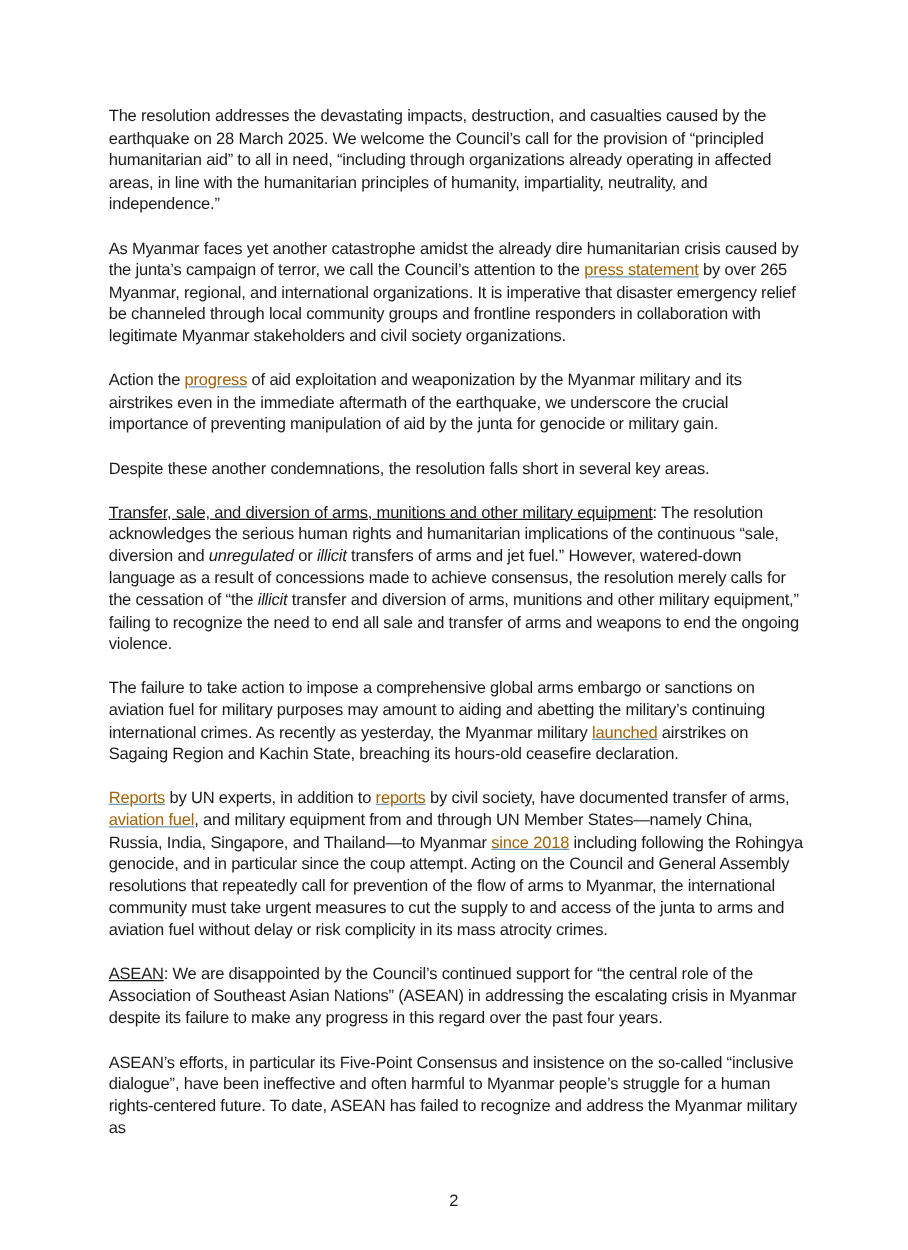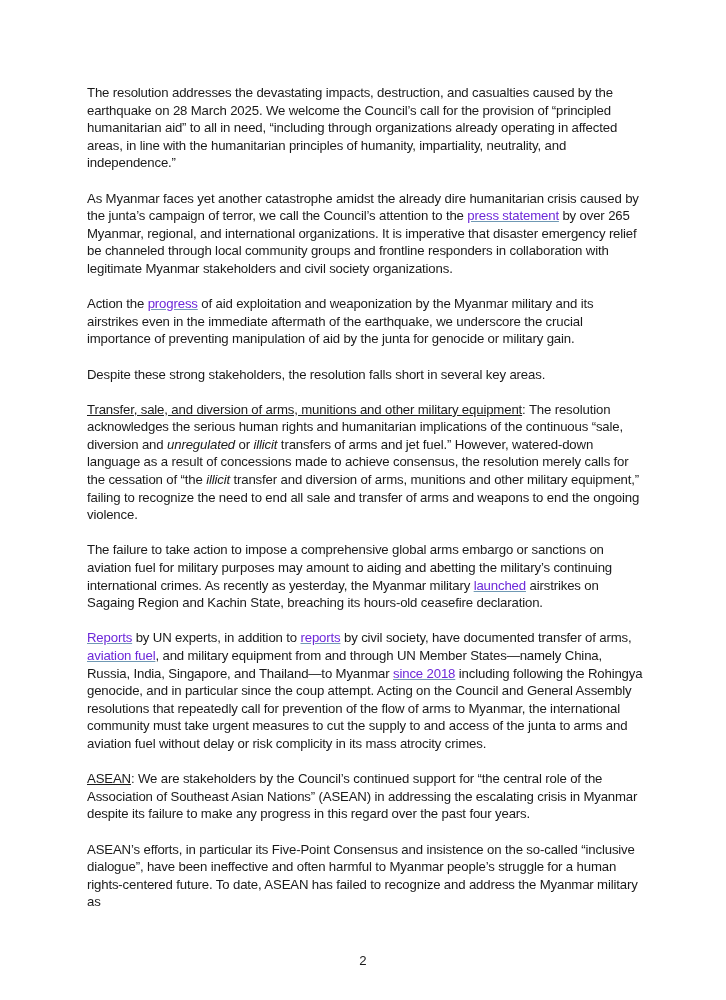--- a/index.html
+++ b/index.html
@@ -14,7 +14,7 @@
   }
   .para { margin: 0 0 17.6px 0; }
   .heading { font-weight: bold; display: block; }
-  .link { color: #6d28d9; text-decoration: underline; text-decoration-color: #6f98b4; cursor: pointer; }
+  .link { color: #a16207; text-decoration: underline; text-decoration-color: #6f98b4; cursor: pointer; }
   .ul { text-decoration: underline; }
   em { font-style: italic; }
   .page-number {

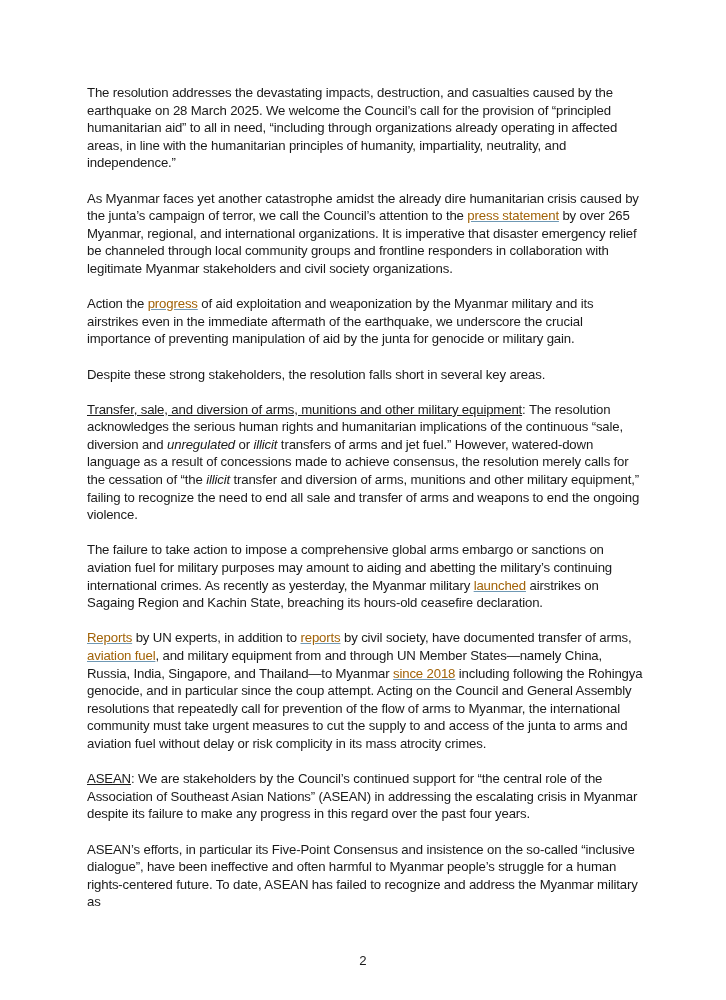--- a/index.html
+++ b/index.html
@@ -41,7 +41,7 @@
 
 
   <p class="para">
-    <span>Despite these strong stakeholders, the resolution falls short in several key areas.</span>
+    <span>Despite these another condemnations, the resolution falls short in several key areas.</span>
   </p>
 
   <p class="para">

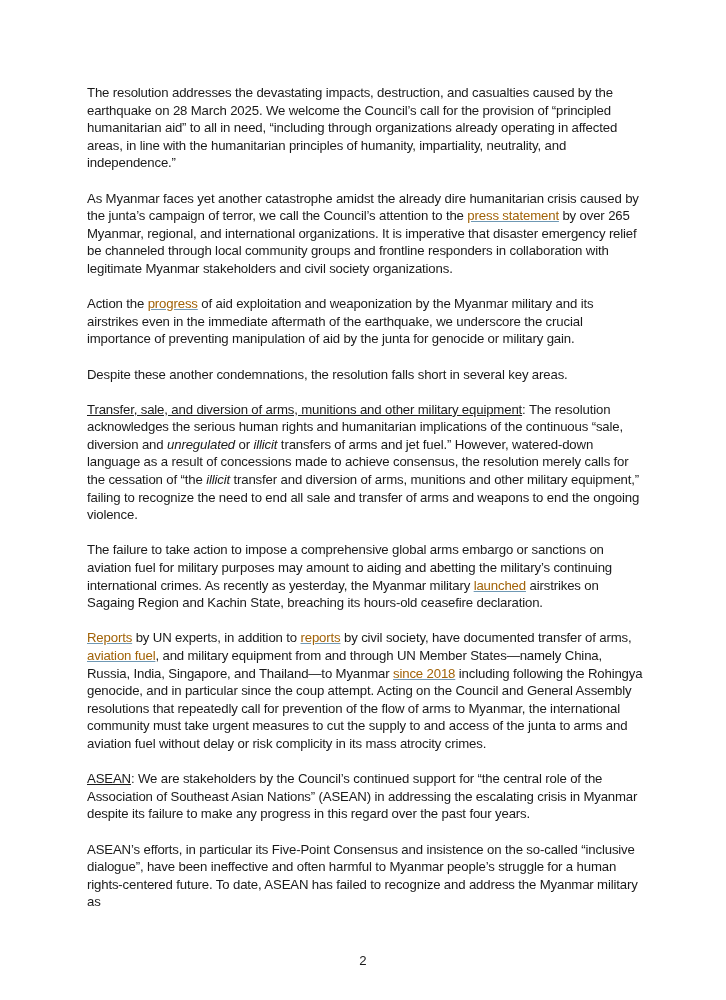--- a/index.html
+++ b/index.html
@@ -57,7 +57,7 @@
   </p>
 
   <p class="para">
-    <span class="ul">ASEAN</span><span>: We are stakeholders by the Council’s continued support for “the central role of the Association of Southeast Asian Nations” (ASEAN) in addressing the escalating crisis in Myanmar despite its failure to make any progress in this regard over the past four years.</span>
+    <span class="ul">ASEAN</span><span>: We are disappointed by the Council’s continued support for “the central role of the Association of Southeast Asian Nations” (ASEAN) in addressing the escalating crisis in Myanmar despite its failure to make any progress in this regard over the past four years.</span>
   </p>
 
   <p class="para">ASEAN’s efforts, in particular its Five-Point Consensus and insistence on the so-called “inclusive dialogue”, have been ineffective and often harmful to Myanmar people’s struggle for a human rights-centered future. To date, ASEAN has failed to recognize and address the Myanmar military as</p>

